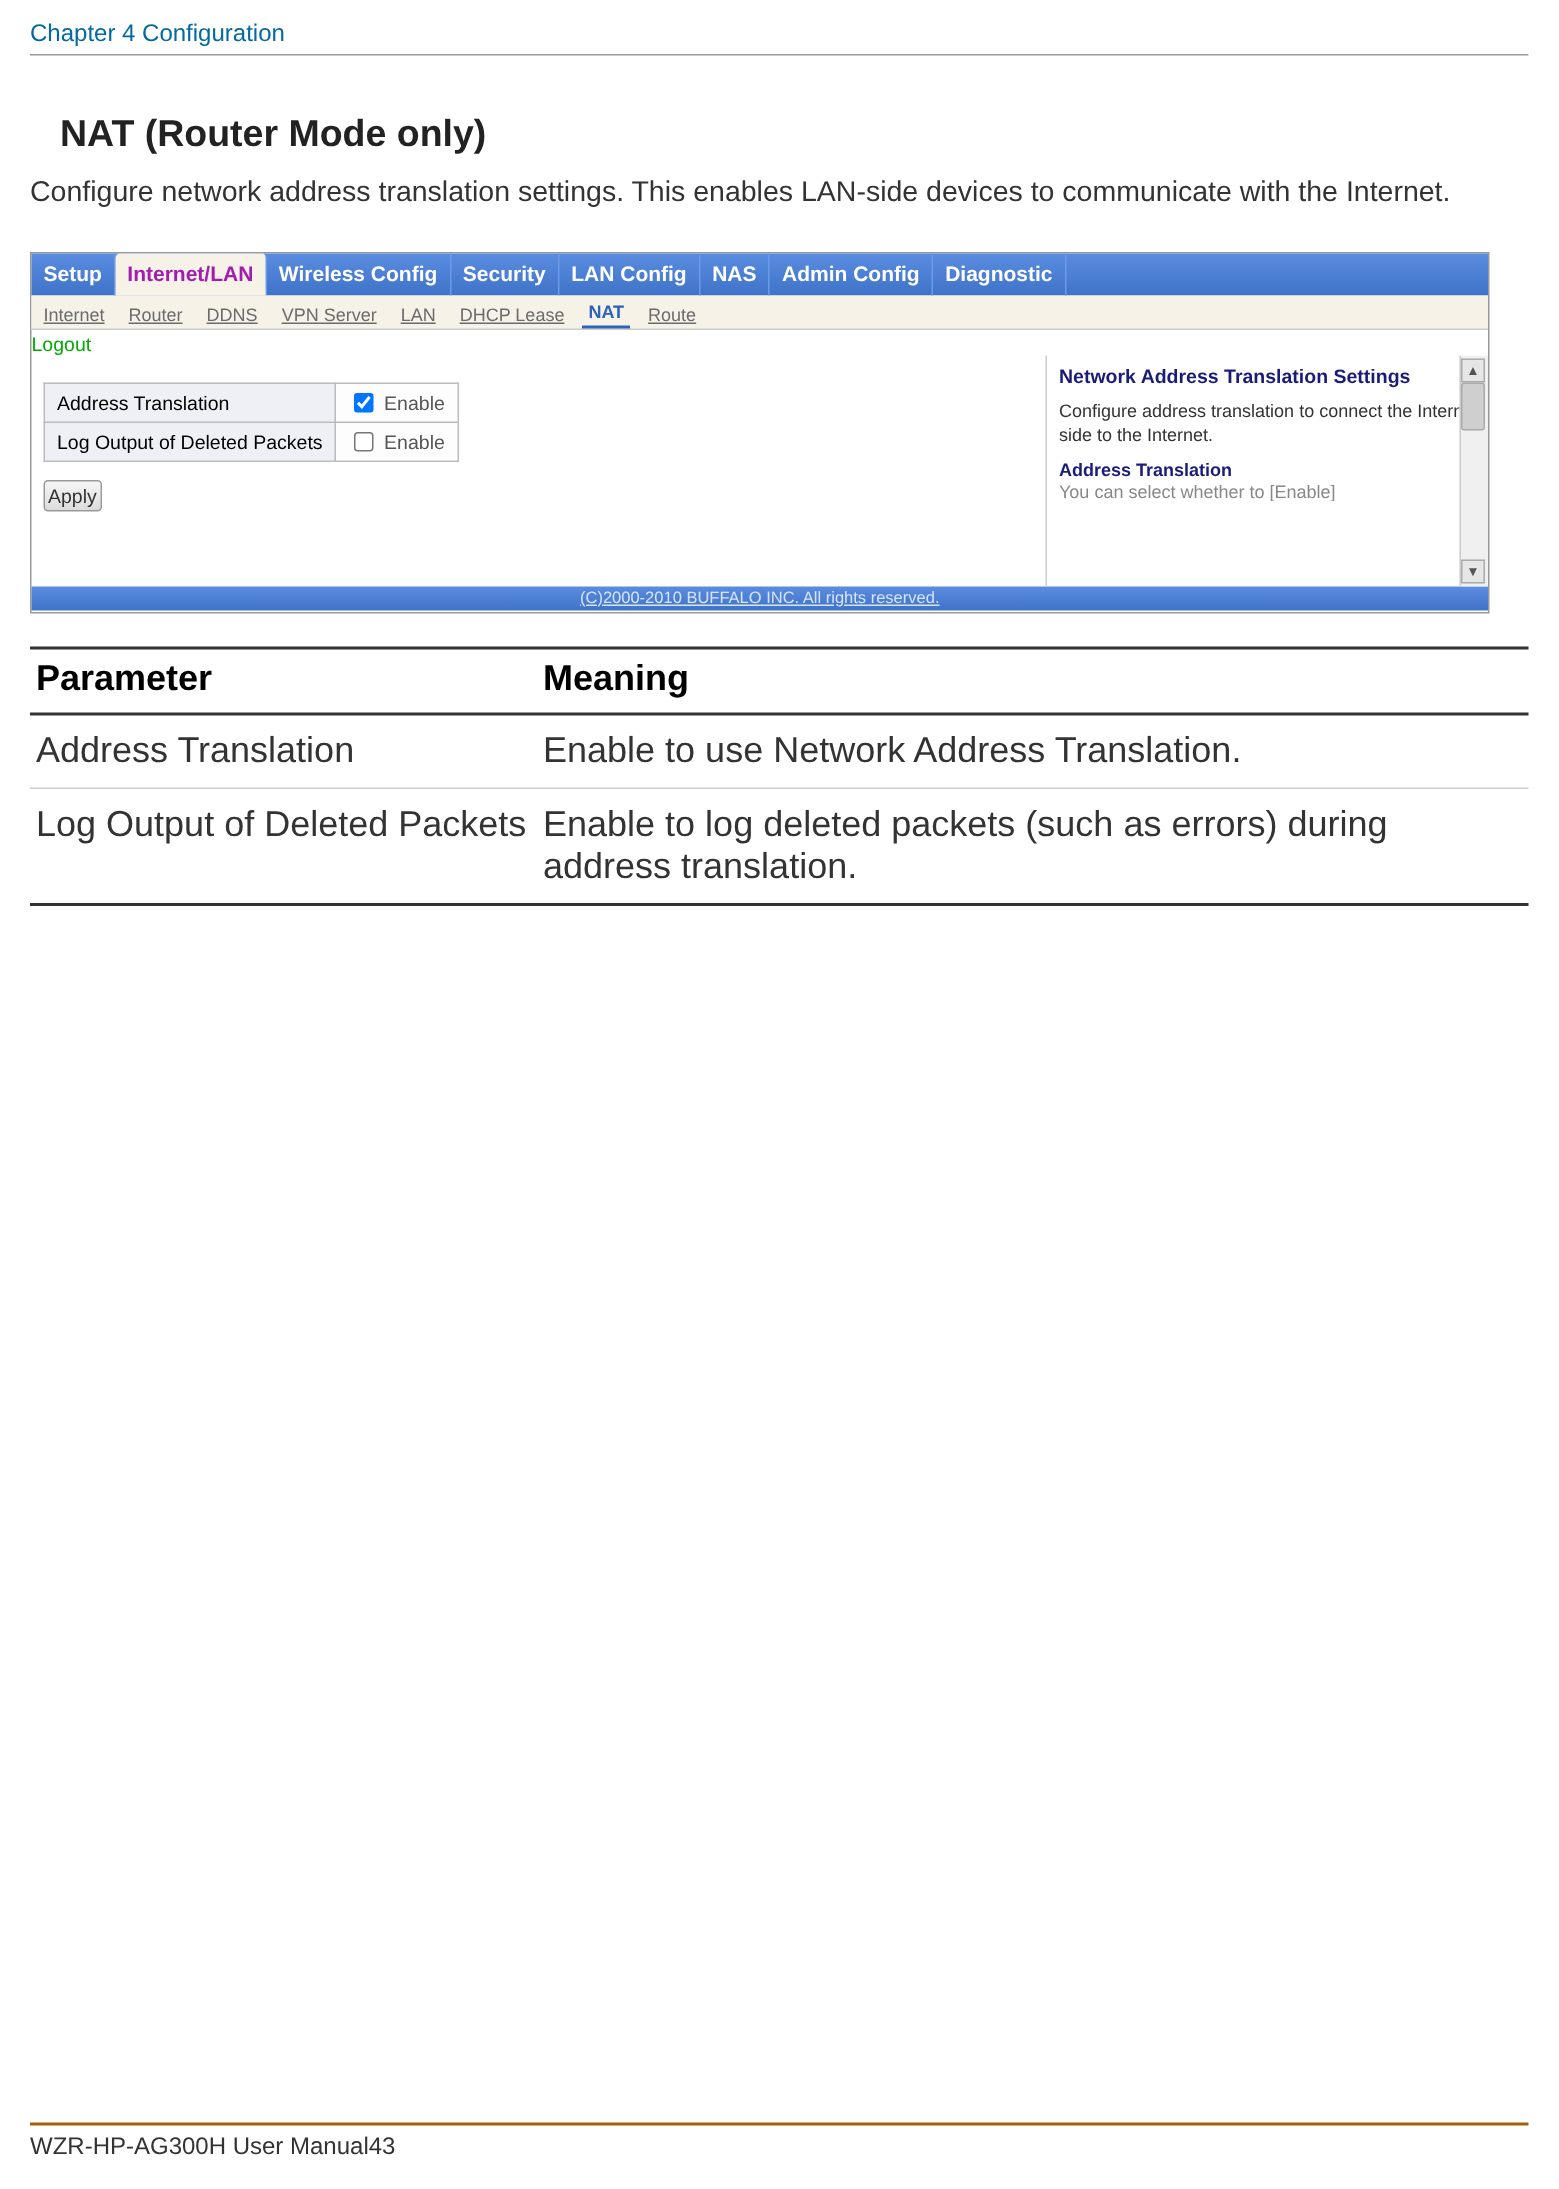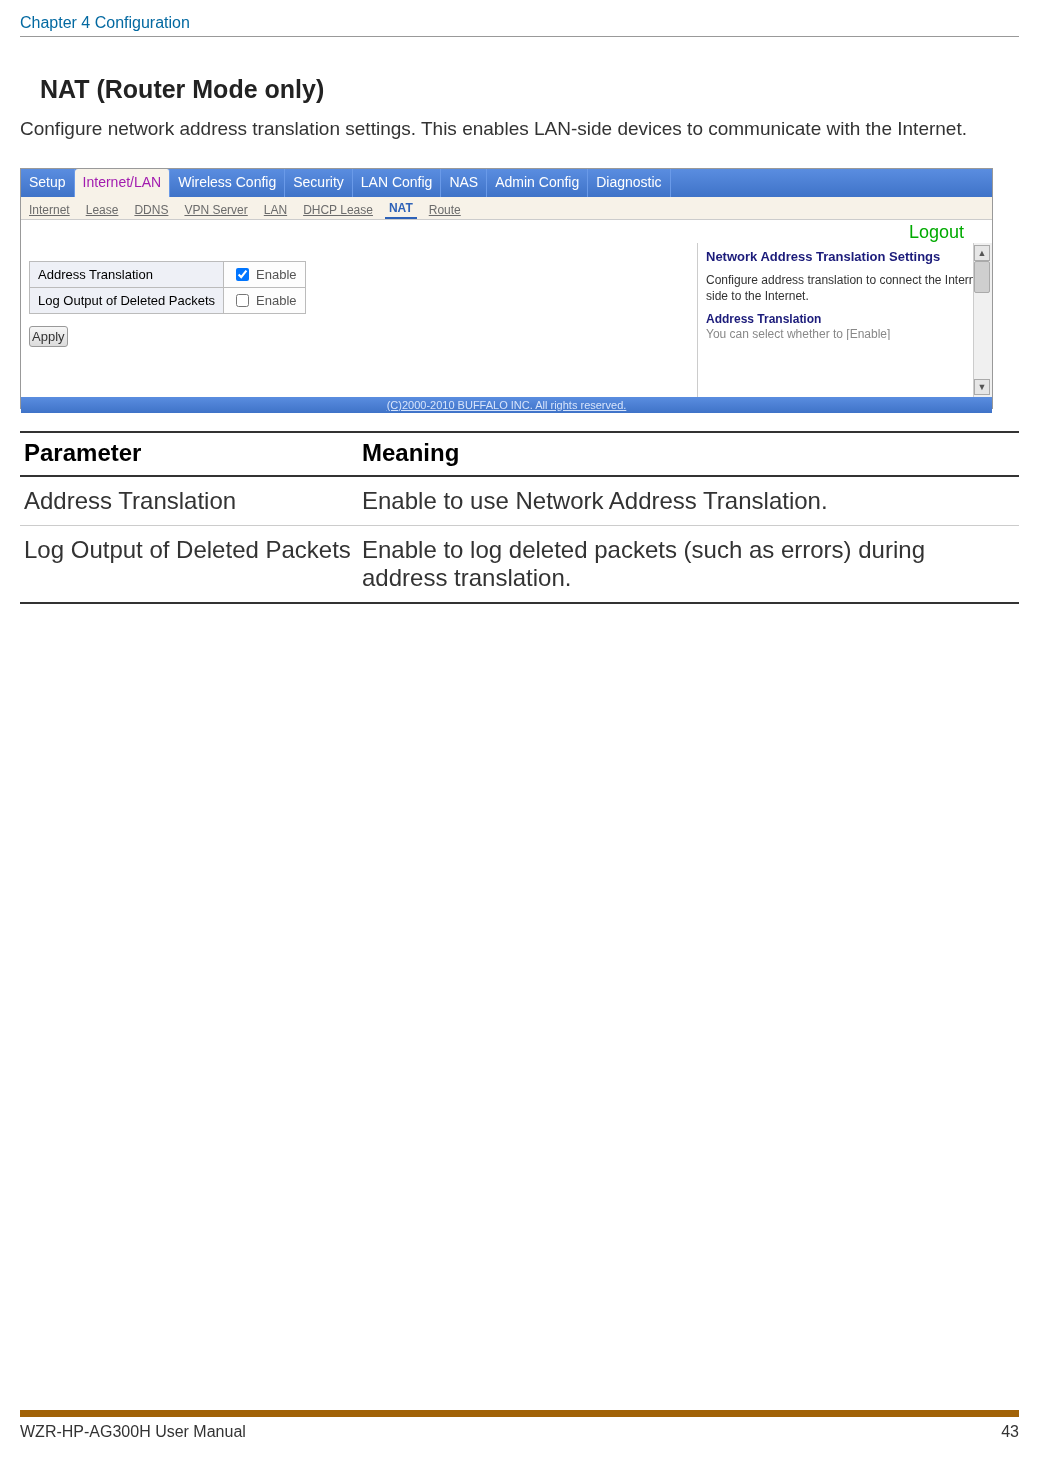--- a/index.html
+++ b/index.html
@@ -56,7 +56,7 @@
   }
   .tab {
     color: #fff;
-    font-weight: normal;
+    font-weight: bold;
     font-size: 14px;
     padding: 5px 8px 0 8px;
     border-right: 1px solid #6a9ae8;

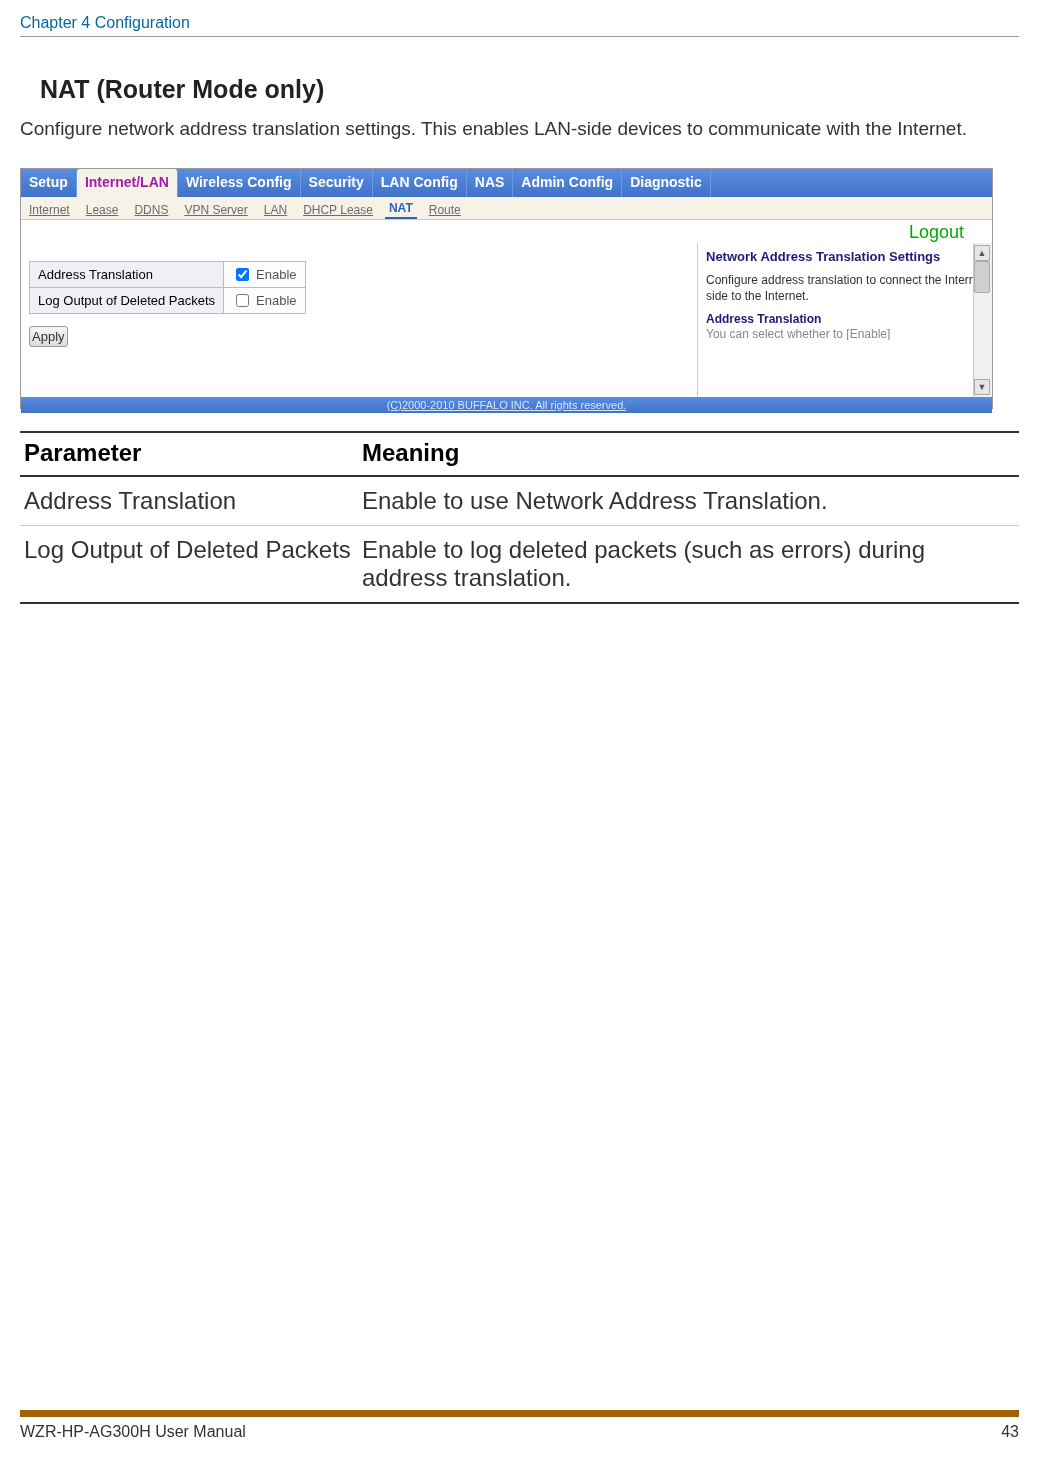--- a/index.html
+++ b/index.html
@@ -217,7 +217,7 @@
     </div>
     <div class="subtabs-row">
       <span class="subtab">Internet</span>
-      <span class="subtab">Lease</span>
+      <span class="subtab">Router</span>
       <span class="subtab">DDNS</span>
       <span class="subtab">VPN Server</span>
       <span class="subtab">LAN</span>

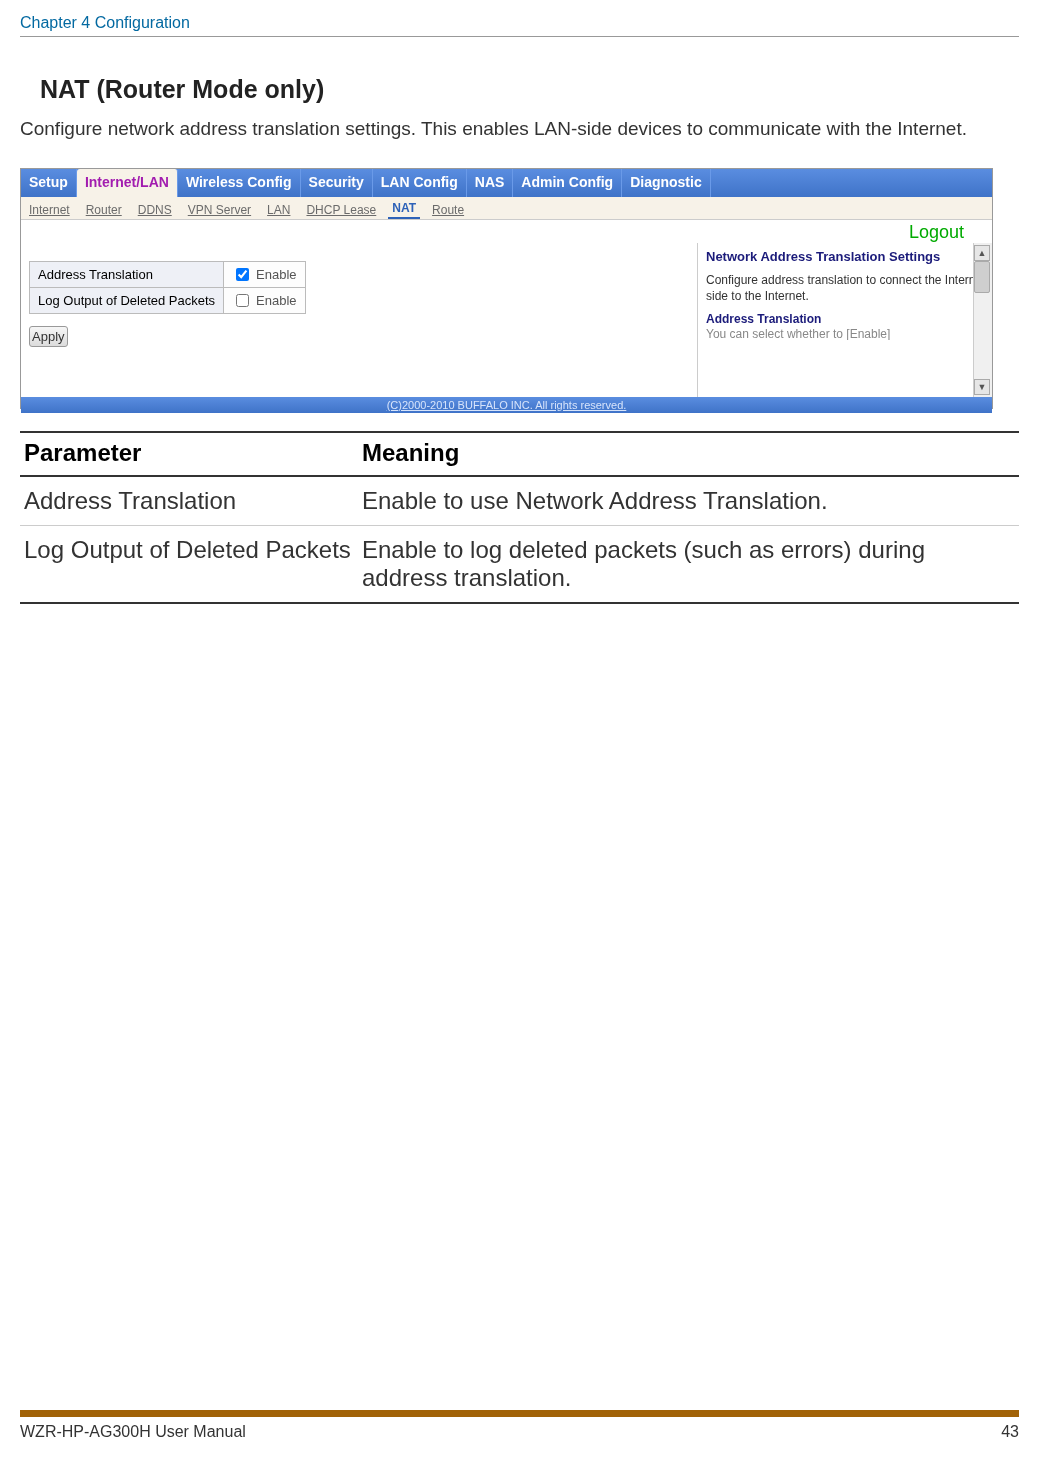--- a/index.html
+++ b/index.html
@@ -90,9 +90,8 @@
     border-bottom: 2px solid #2e62b8;
   }
   .logout-row {
-    text-align: right;
     padding: 2px 28px 0 0;
-    font-size: 18px;
+    font-size: 13px;
   }
   .logout-row span { color: #0a0; }
   .body-row {

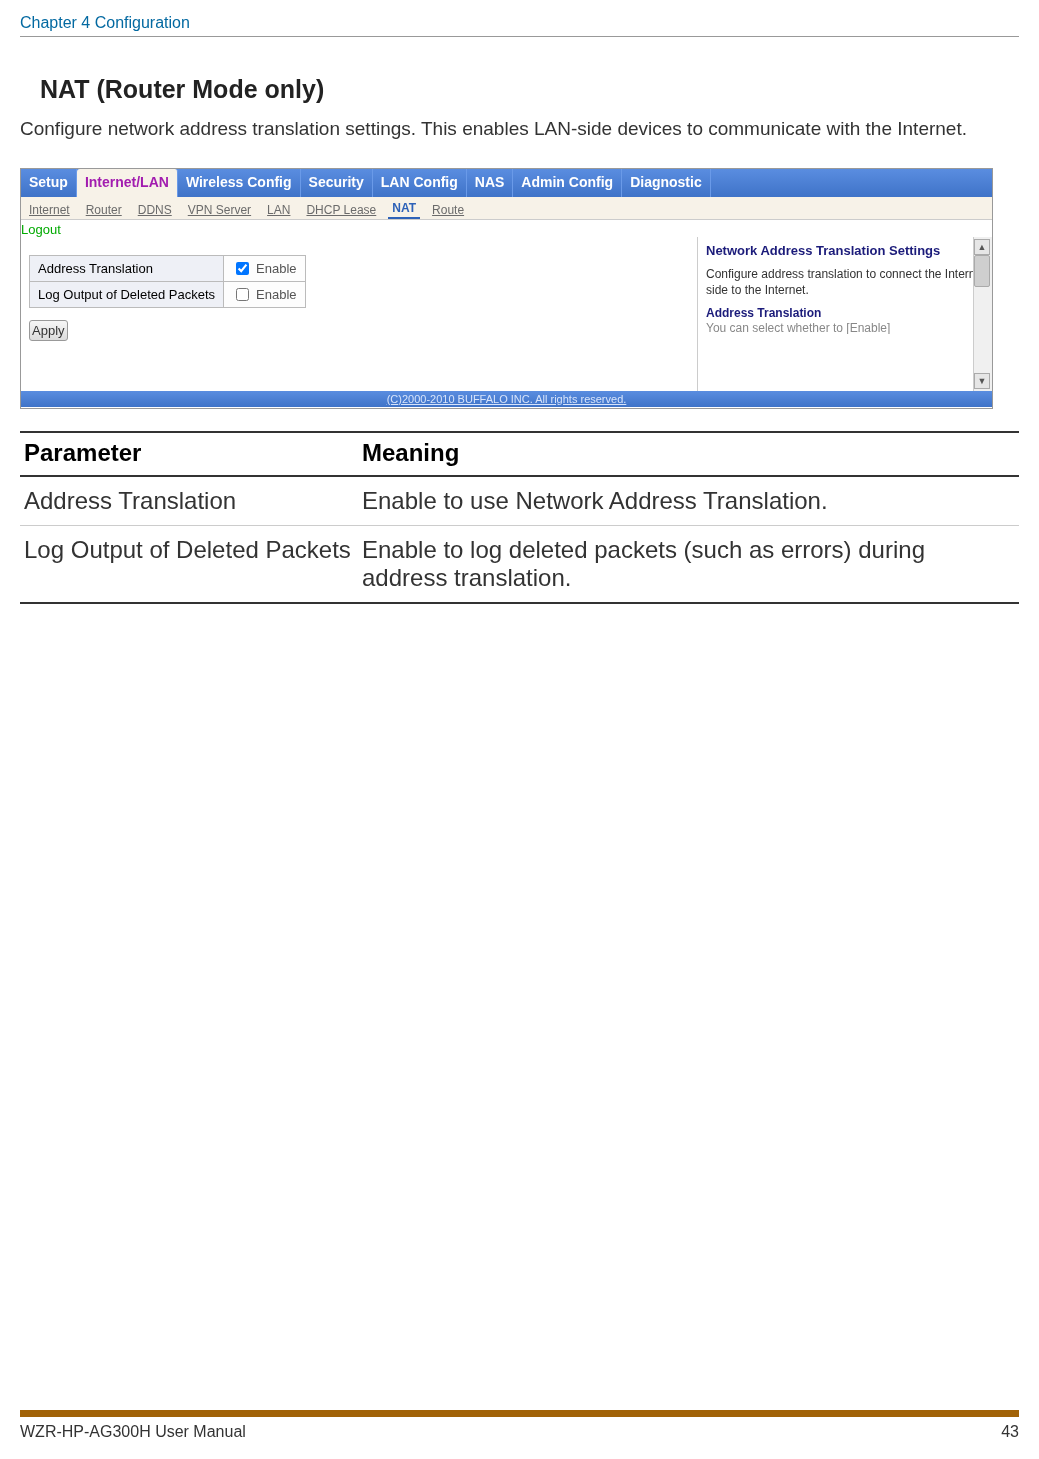--- a/index.html
+++ b/index.html
@@ -186,10 +186,9 @@
   
   .footer {
     margin-top: auto;
-    border-top: 7px solid #a16207;
+    border-top: 2px solid #a16207;
     padding: 6px 0 18px 0;
     display: flex;
-    justify-content: space-between;
     font-size: 16px;
     color: #333;
   }

